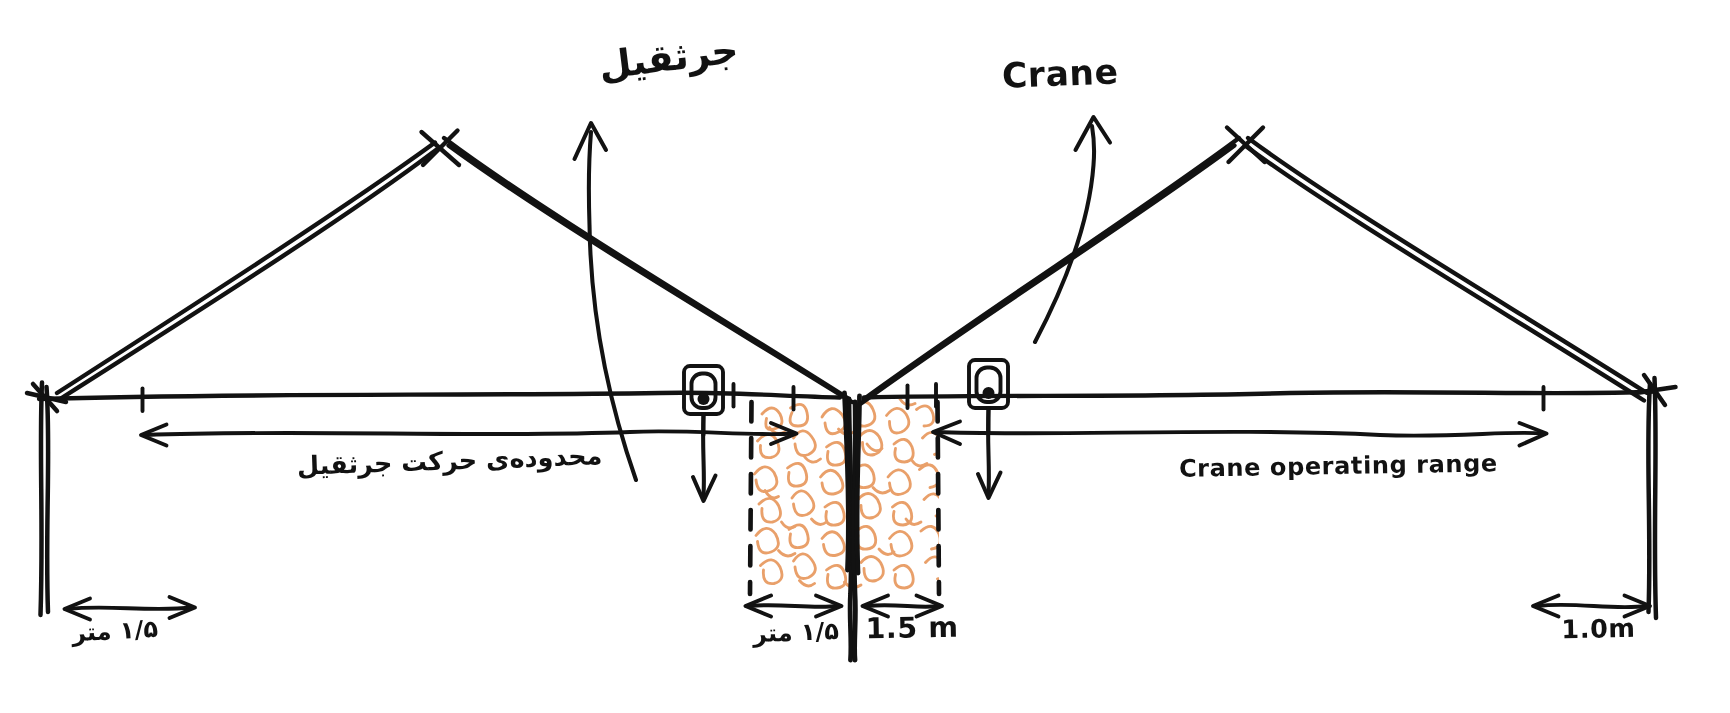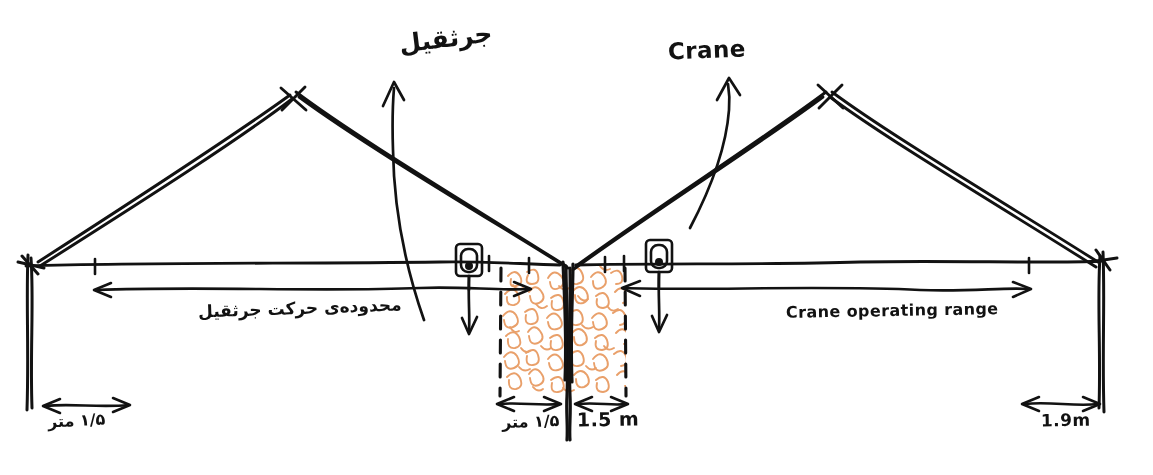--- a/index.html
+++ b/index.html
@@ -300,7 +300,7 @@
   <div class="lbl lbl-fa dim-left-fa">۱/۵ متر</div>
   <div class="lbl lbl-fa dim-mid-fa">۱/۵ متر</div>
   <div class="lbl lbl-en dim-mid-en">1.5 m</div>
-  <div class="lbl lbl-en dim-right-en">1.9m</div>
+  <div class="lbl lbl-en dim-right-en">1.0m</div>
 
 </div>
 

